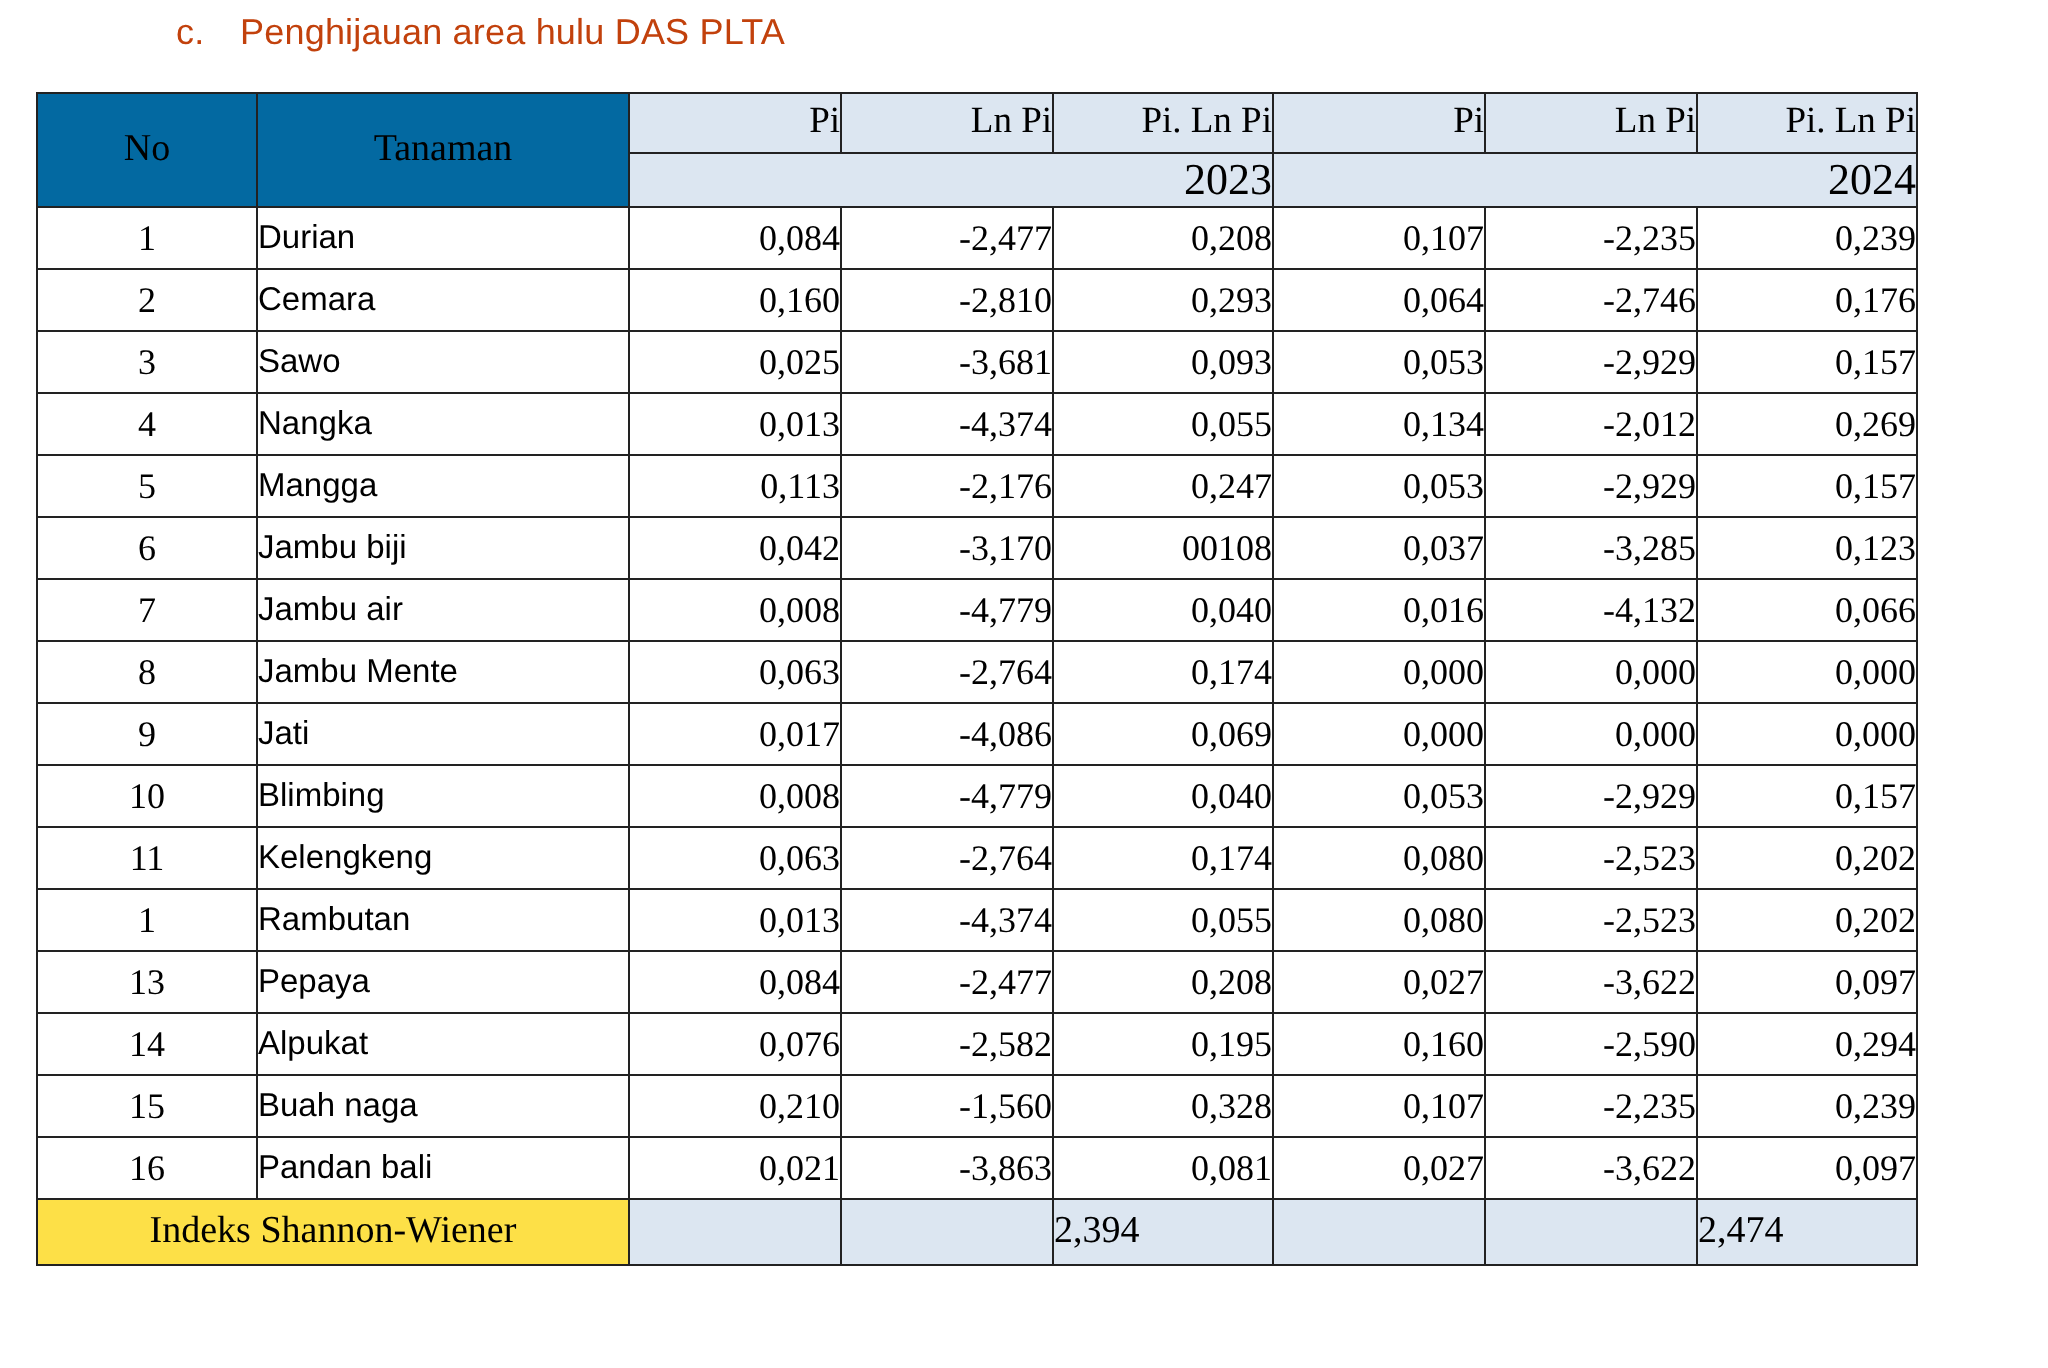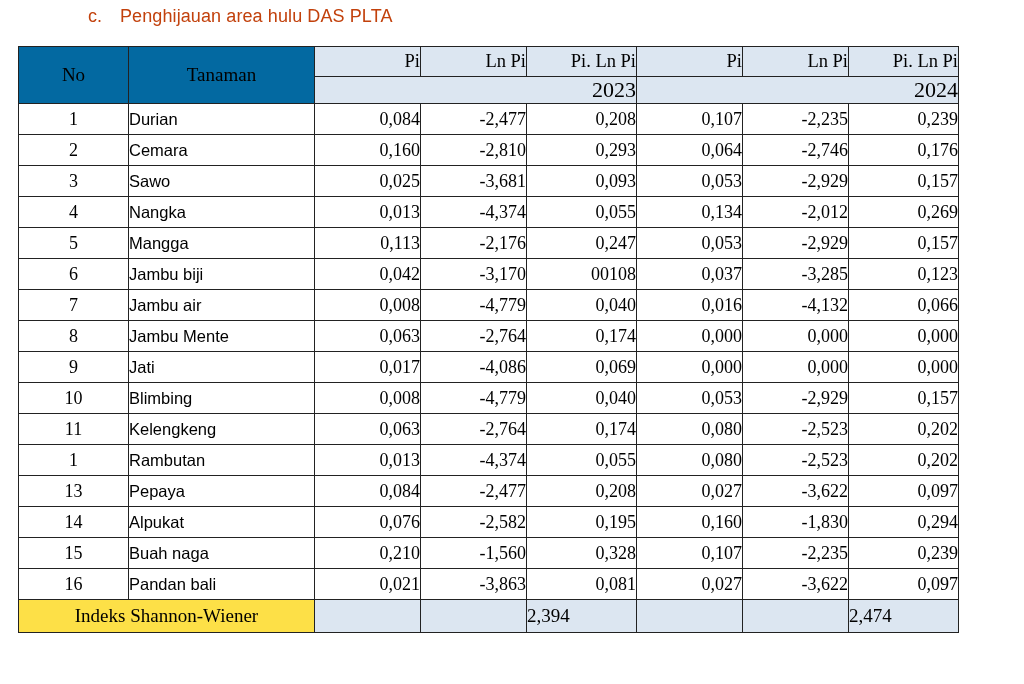--- a/index.html
+++ b/index.html
@@ -290,7 +290,7 @@
           <td class="val">-2,582</td>
           <td class="val">0,195</td>
           <td class="val">0,160</td>
-          <td class="val">-1,830</td>
+          <td class="val">-2,590</td>
           <td class="val">0,294</td>
         </tr>
         <tr>

